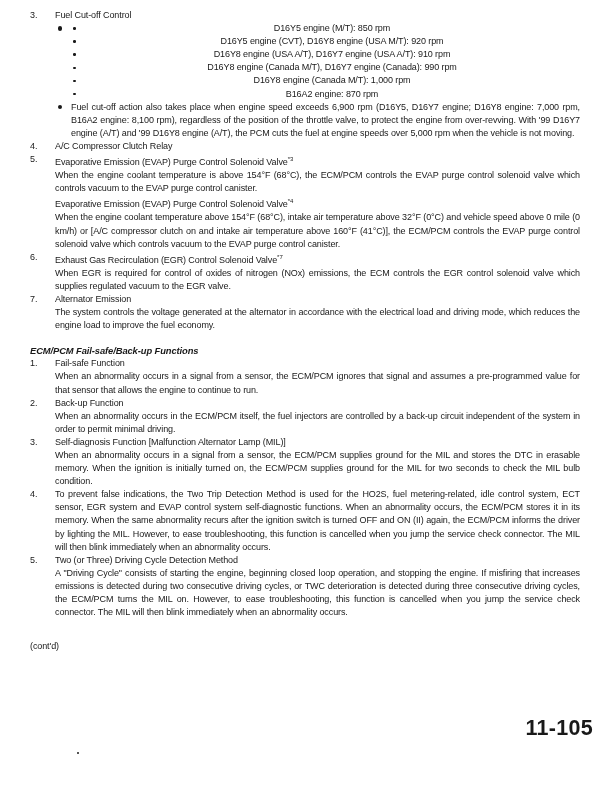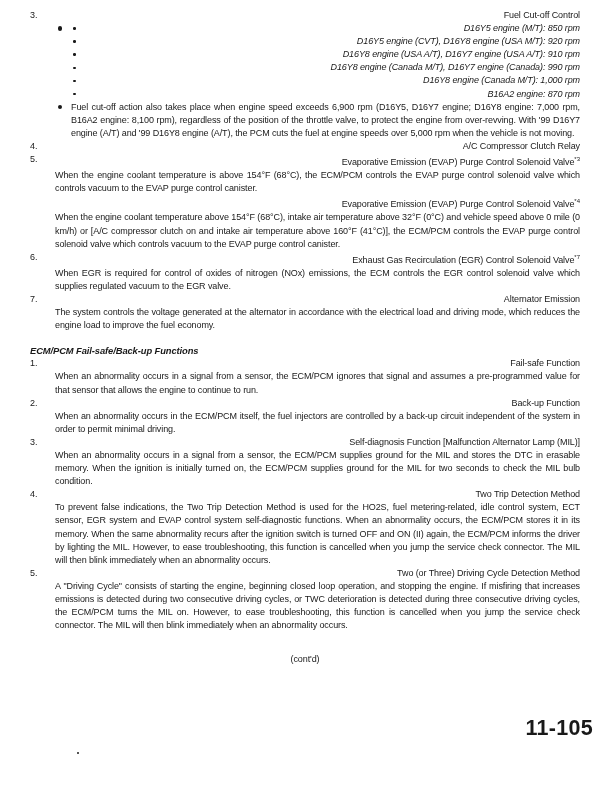--- a/index.html
+++ b/index.html
@@ -19,7 +19,7 @@
   .item { display:flex; }
   .num { flex:0 0 25px; }
   .body { flex:1; min-width:0; }
-  .title-line { text-align:right; }
+  .title-line { text-align:left; }
   .para { text-align:justify; }
   .bullet-row { display:flex; }
   .bullet-col { flex:0 0 16px; }

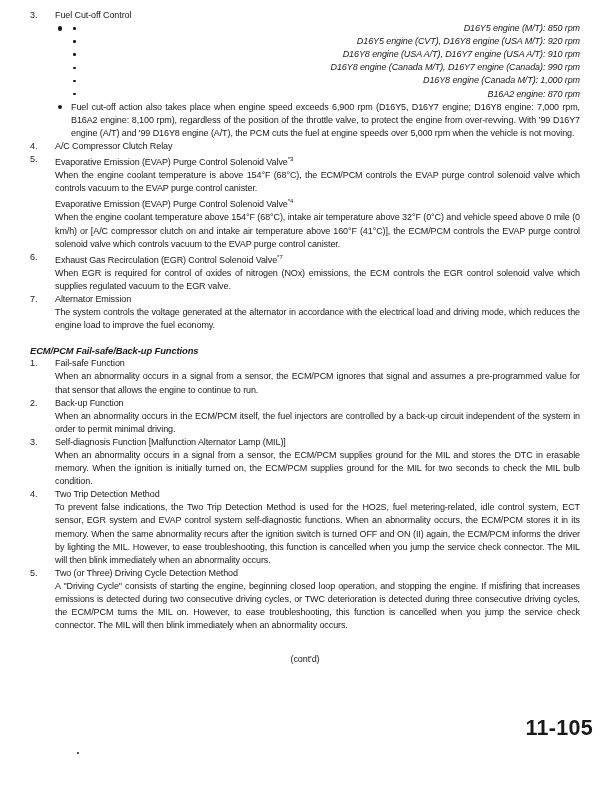--- a/index.html
+++ b/index.html
@@ -34,7 +34,7 @@
     width:2.6px; height:2.6px; border-radius:50%;
     background:#191919; margin:5.2px 0 0 2px;
   }
-  .sub-body { flex:1; min-width:0; text-align:right;font-style:italic; }
+  .sub-body { flex:1; min-width:0; text-align:center; }
   .section-heading {
     font-weight:bold;
     font-size:9.4px;

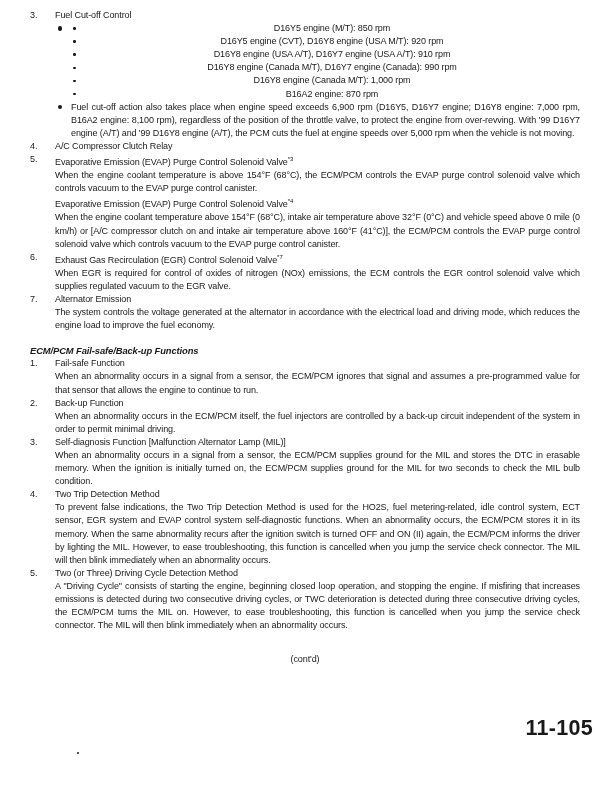--- a/index.html
+++ b/index.html
@@ -184,7 +184,6 @@
   <div class="item">
     <div class="num">4.</div>
     <div class="body">
-      <div class="title-line">Two Trip Detection Method</div>
       <div class="para">To prevent false indications, the Two Trip Detection Method is used for the HO2S, fuel metering-related, idle control system, ECT sensor, EGR system and EVAP control system self-diagnostic functions. When an abnormality occurs, the ECM/PCM stores it in its memory. When the same abnormality recurs after the ignition switch is turned OFF and ON (II) again, the ECM/PCM informs the driver by lighting the MIL. However, to ease troubleshooting, this function is cancelled when you jump the service check connector. The MIL will then blink immediately when an abnormality occurs.</div>
     </div>
   </div>

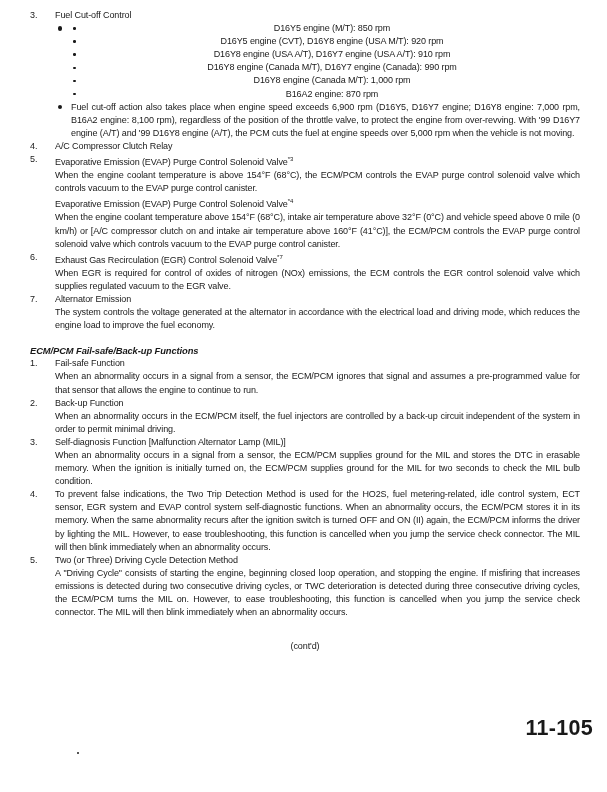--- a/index.html
+++ b/index.html
@@ -43,7 +43,7 @@
   }
   sup { font-size:6px; letter-spacing:0; }
   .contd {
-    text-align:center;
+    text-align:left;
     margin-top:21px;
   }
   .page-number {

